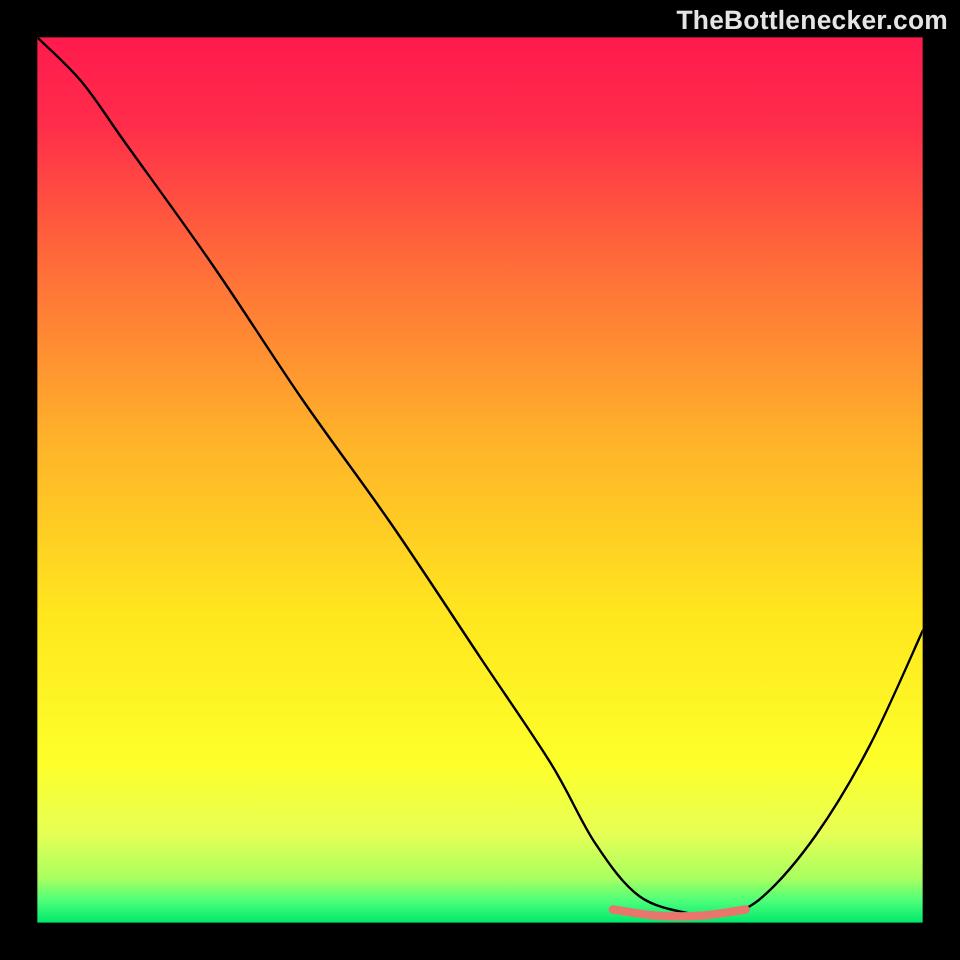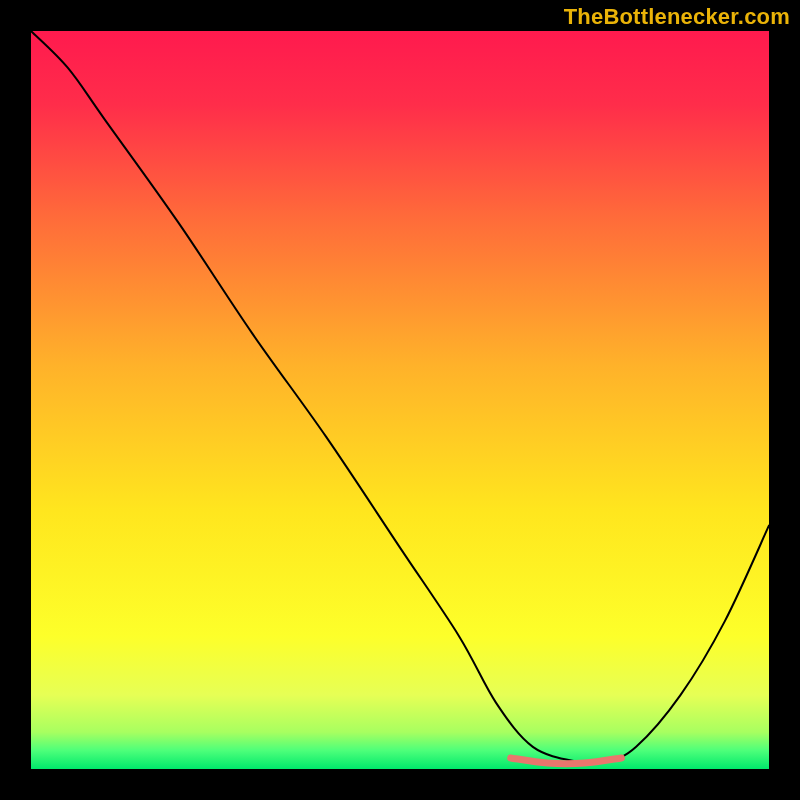--- a/index.html
+++ b/index.html
@@ -16,7 +16,7 @@
     position: absolute;
     top: 4px;
     right: 10px;
-    color: #eab308;
+    color: #e5e5e5;
     font-size: 22px;
     font-weight: bold;
     letter-spacing: 0.2px;

